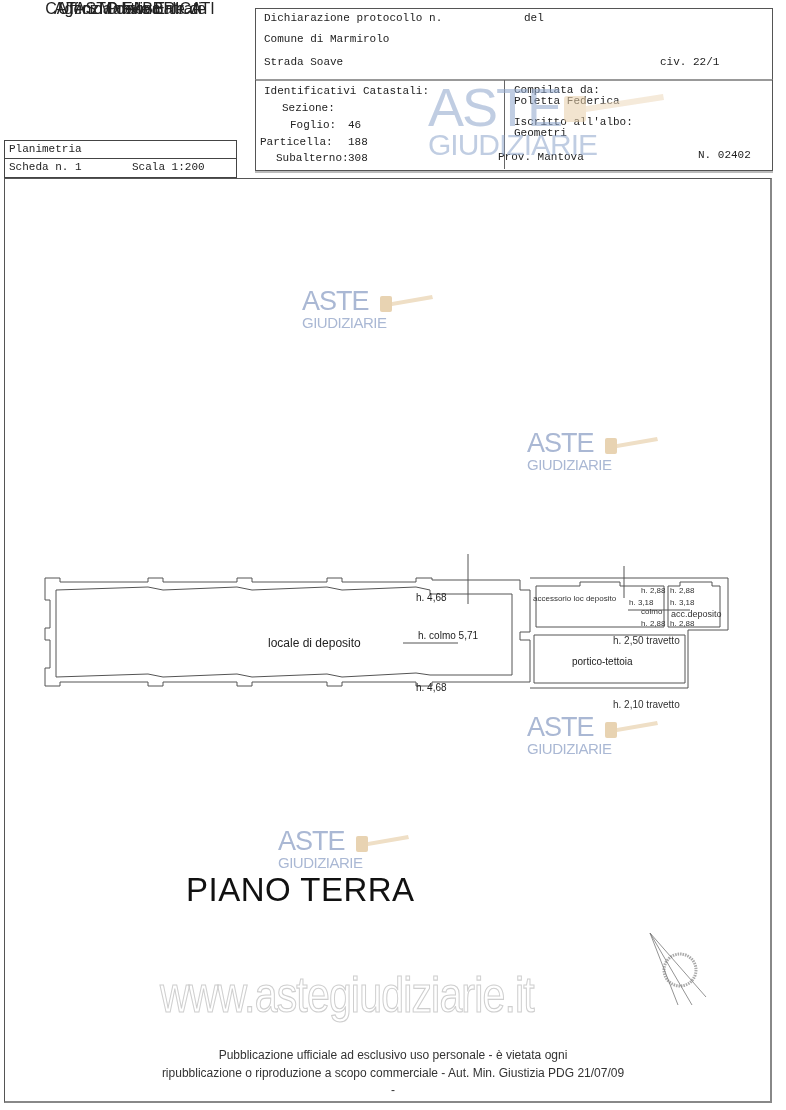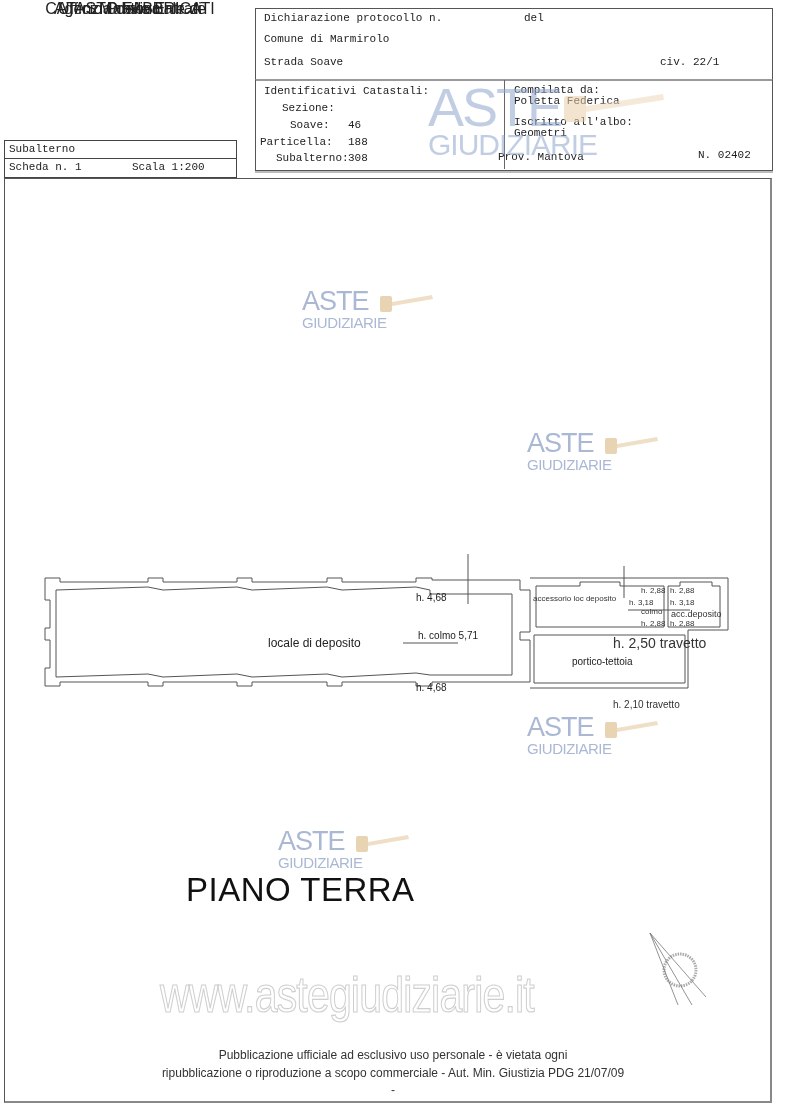--- a/index.html
+++ b/index.html
@@ -83,7 +83,7 @@
 <div class="ident-box mono">
   <span class="abs" style="left:8px; top:5px;">Identificativi Catastali:</span>
   <span class="abs" style="left:26px; top:22px;">Sezione:</span>
-  <span class="abs" style="left:34px; top:39px;">Soave:</span>
+  <span class="abs" style="left:34px; top:39px;">Foglio:</span>
   <span class="abs" style="left:92px; top:39px;">46</span>
   <span class="abs" style="left:4px; top:56px;">Particella:</span>
   <span class="abs" style="left:92px; top:56px;">188</span>

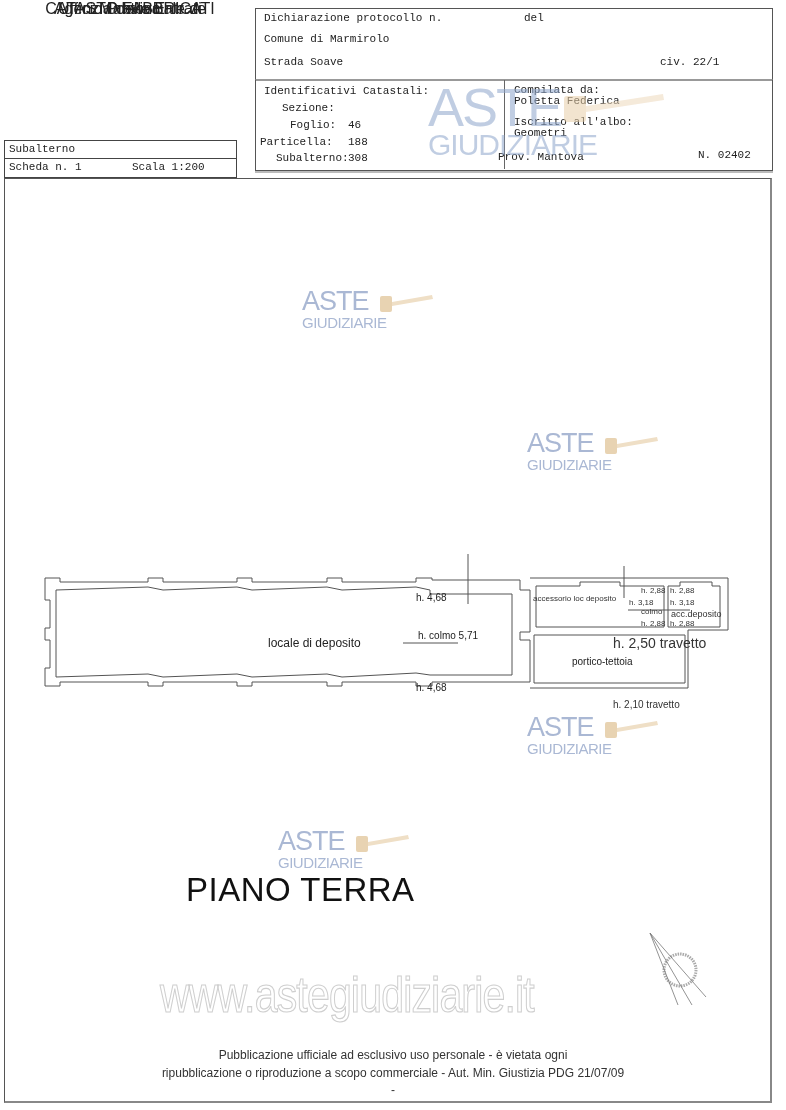--- a/index.html
+++ b/index.html
@@ -64,7 +64,7 @@
 
 <div class="plan-box mono">
   <div class="row1">
-      <span>Subalterno</span>
+      <span>Planimetria</span>
     </div>
   <div class="row2">
     <span style="left:4px;">Scheda n. 1</span>

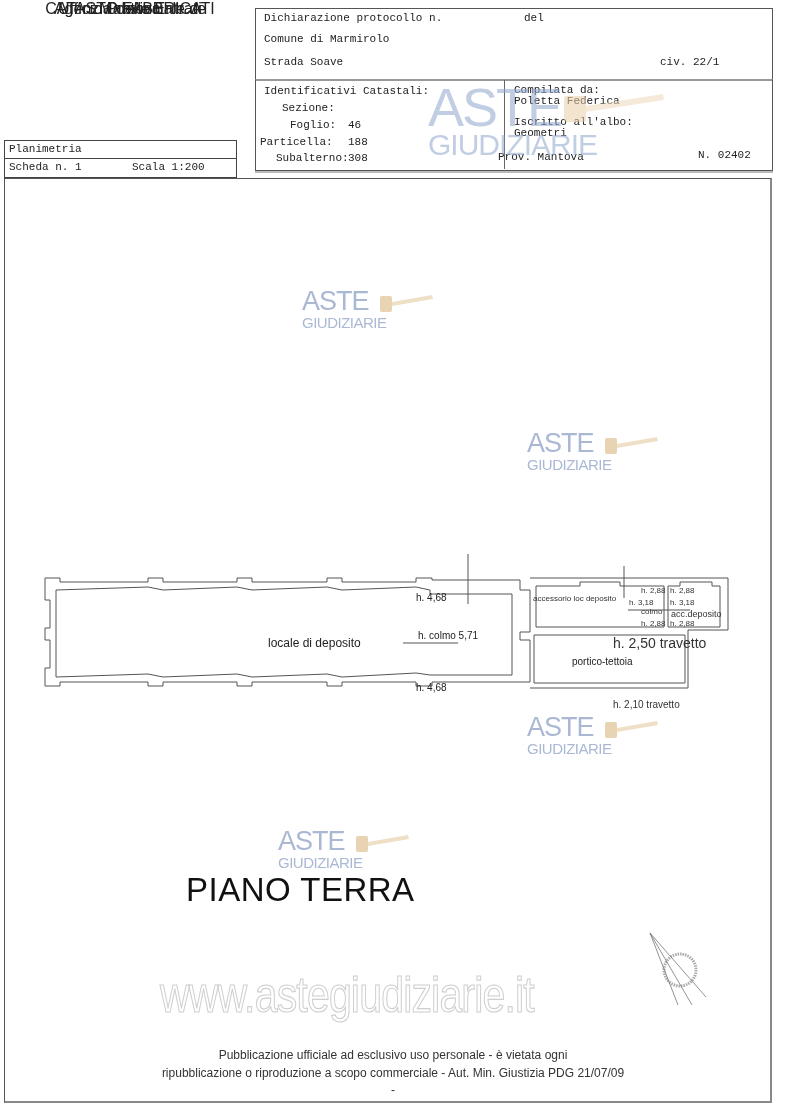--- a/index.html
+++ b/index.html
@@ -182,7 +182,7 @@
 <div class="small-label" style="left:670px; top:619px;">h. 2,88</div>
 
 <div class="room-label" style="left:572px; top:656px; font-size:10px;">portico-tettoia</div>
-<div class="small-label" style="left:613px; top:635px; font-size:14px;">h. 2,50 travetto</div>
+<div class="small-label" style="left:613px; top:635px; font-size:10px;">h. 2,50 travetto</div>
 <div class="small-label" style="left:613px; top:663px; font-size:10px;margin-top:36px;">h. 2,10 travetto</div>
 
 <div class="floor-title">PIANO TERRA</div>

